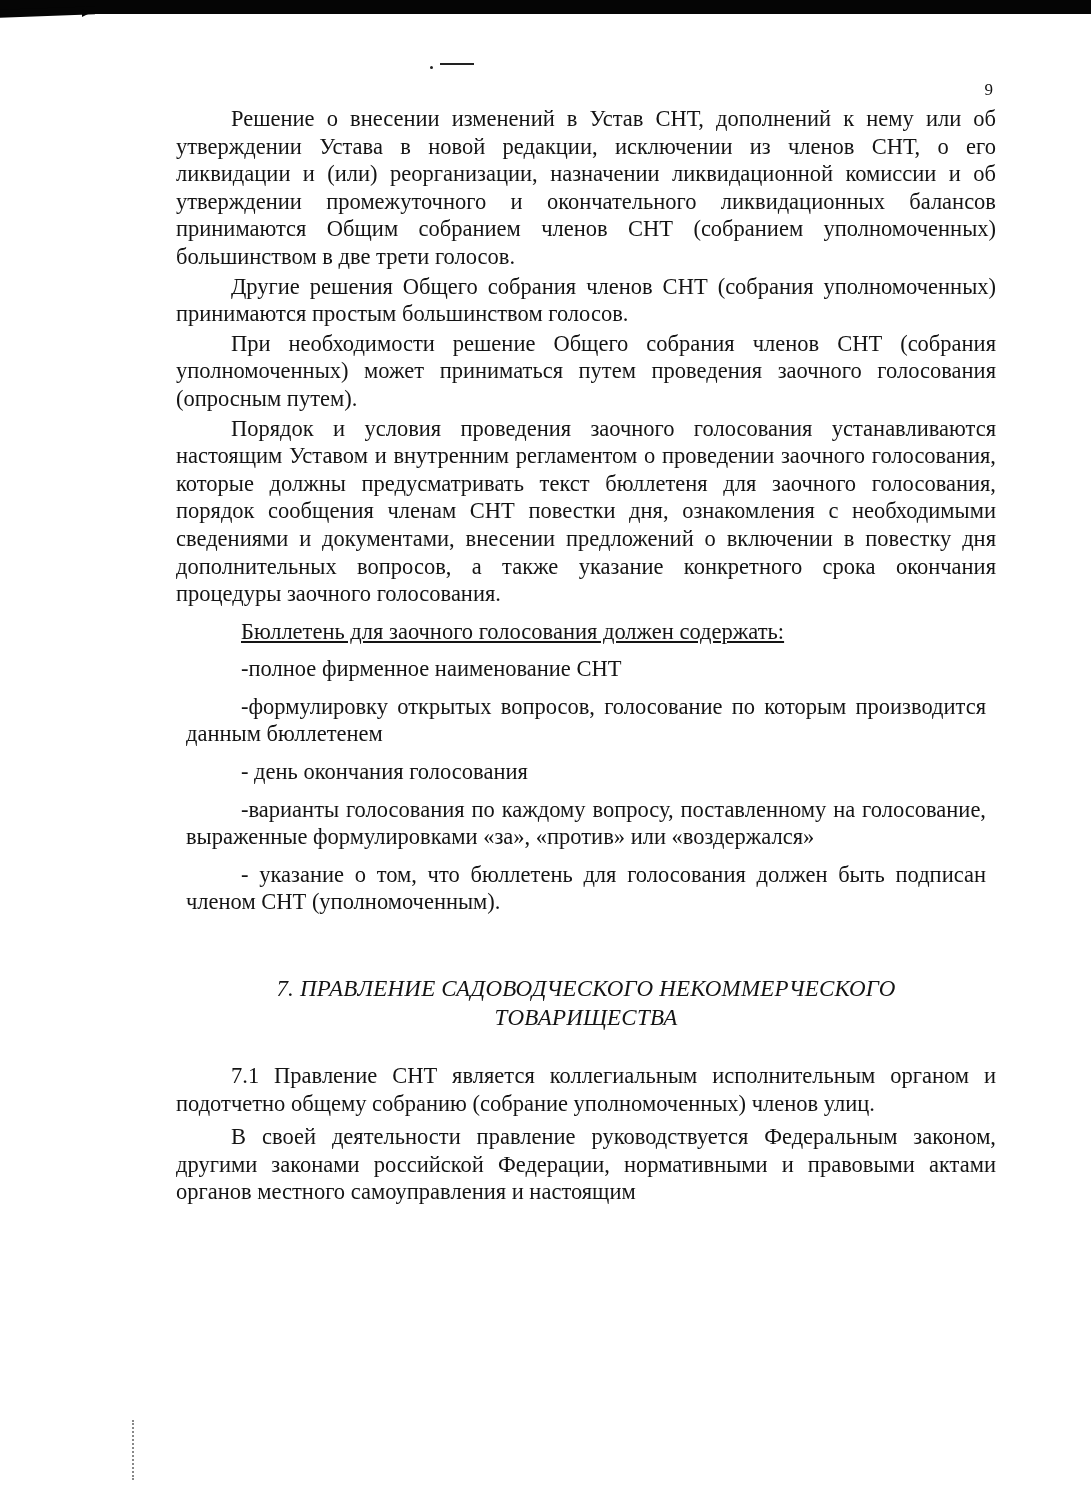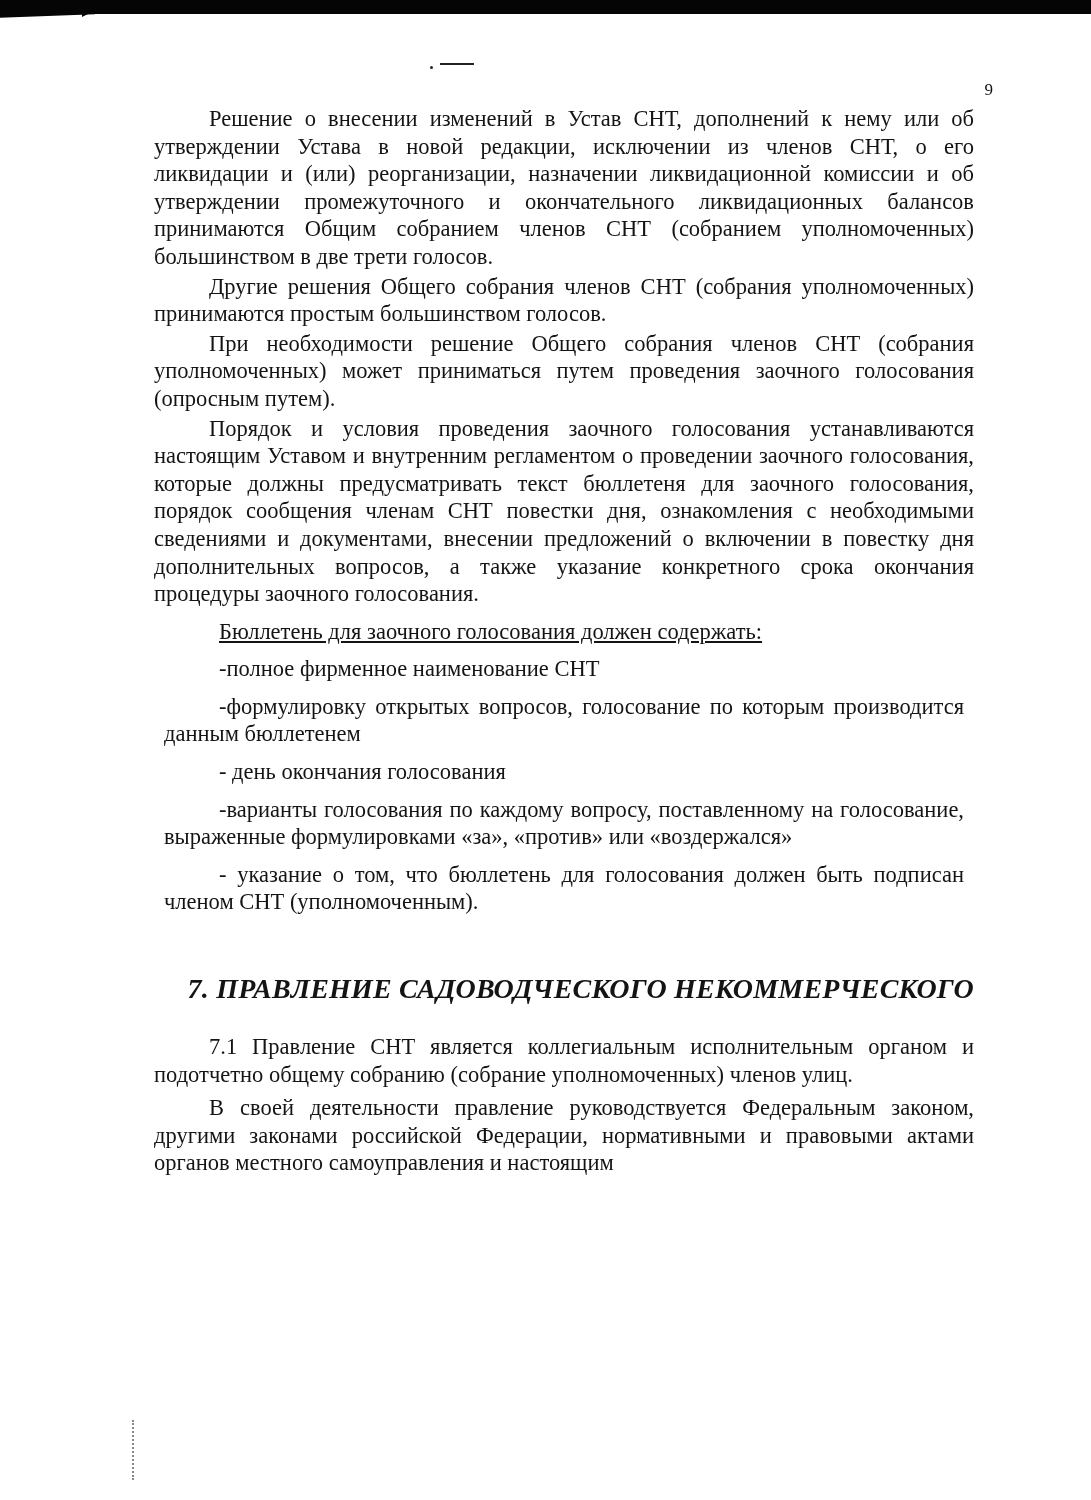--- a/index.html
+++ b/index.html
@@ -13,7 +13,7 @@
   .scan-dash { position: absolute; left: 440px; top: 63px; width: 34px; height: 2px; background: #222; }
   .scan-dot { position: absolute; left: 430px; top: 66px; width: 3px; height: 3px; background: #222; border-radius: 50%; }
   .page-number { position: absolute; right: 98px; top: 80px; font-size: 17px; }
-  .content { position: absolute; left: 154px; top: 105px; width: 820px; font-size: 22.5px; line-height: 27.6px; }
+  .content { position: absolute; left: 176px; top: 105px; width: 820px; font-size: 22.5px; line-height: 27.6px; }
   .content p { margin: 0 0 2px 0; text-align: justify; text-indent: 55px; }
   .content p.list-item { margin: 10px; }
   .content p.underlined span { text-decoration: underline; }

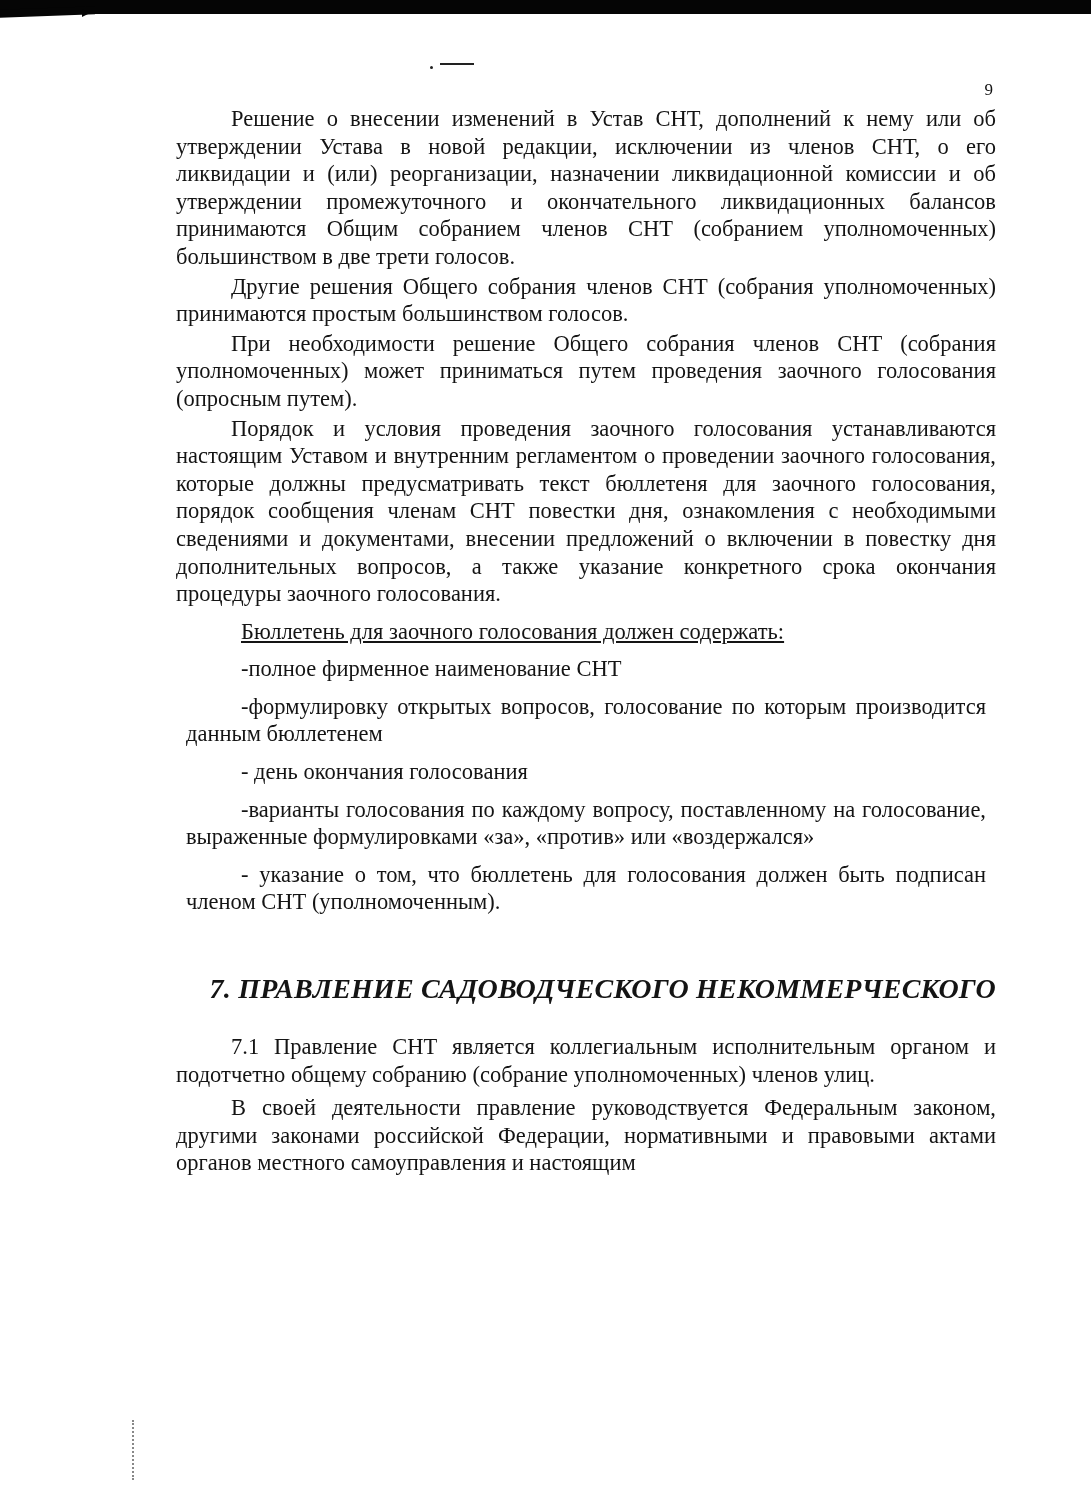--- a/index.html
+++ b/index.html
@@ -17,7 +17,7 @@
   .content p { margin: 0 0 2px 0; text-align: justify; text-indent: 55px; }
   .content p.list-item { margin: 10px; }
   .content p.underlined span { text-decoration: underline; }
-  .section-title { text-align: right; font-weight: bold; font-style: italic; font-size: 28px; line-height: 29px;
+  .section-title { text-align: center; font-weight: normal; font-style: italic; font-size: 23px; line-height: 29px;
                    margin: 58px 0 30px 0; letter-spacing: 0.2px; }
   .content p.gap { margin-bottom: 6px; }
   .left-dots { position: absolute; left: 132px; top: 1420px; width: 2px; height: 60px;

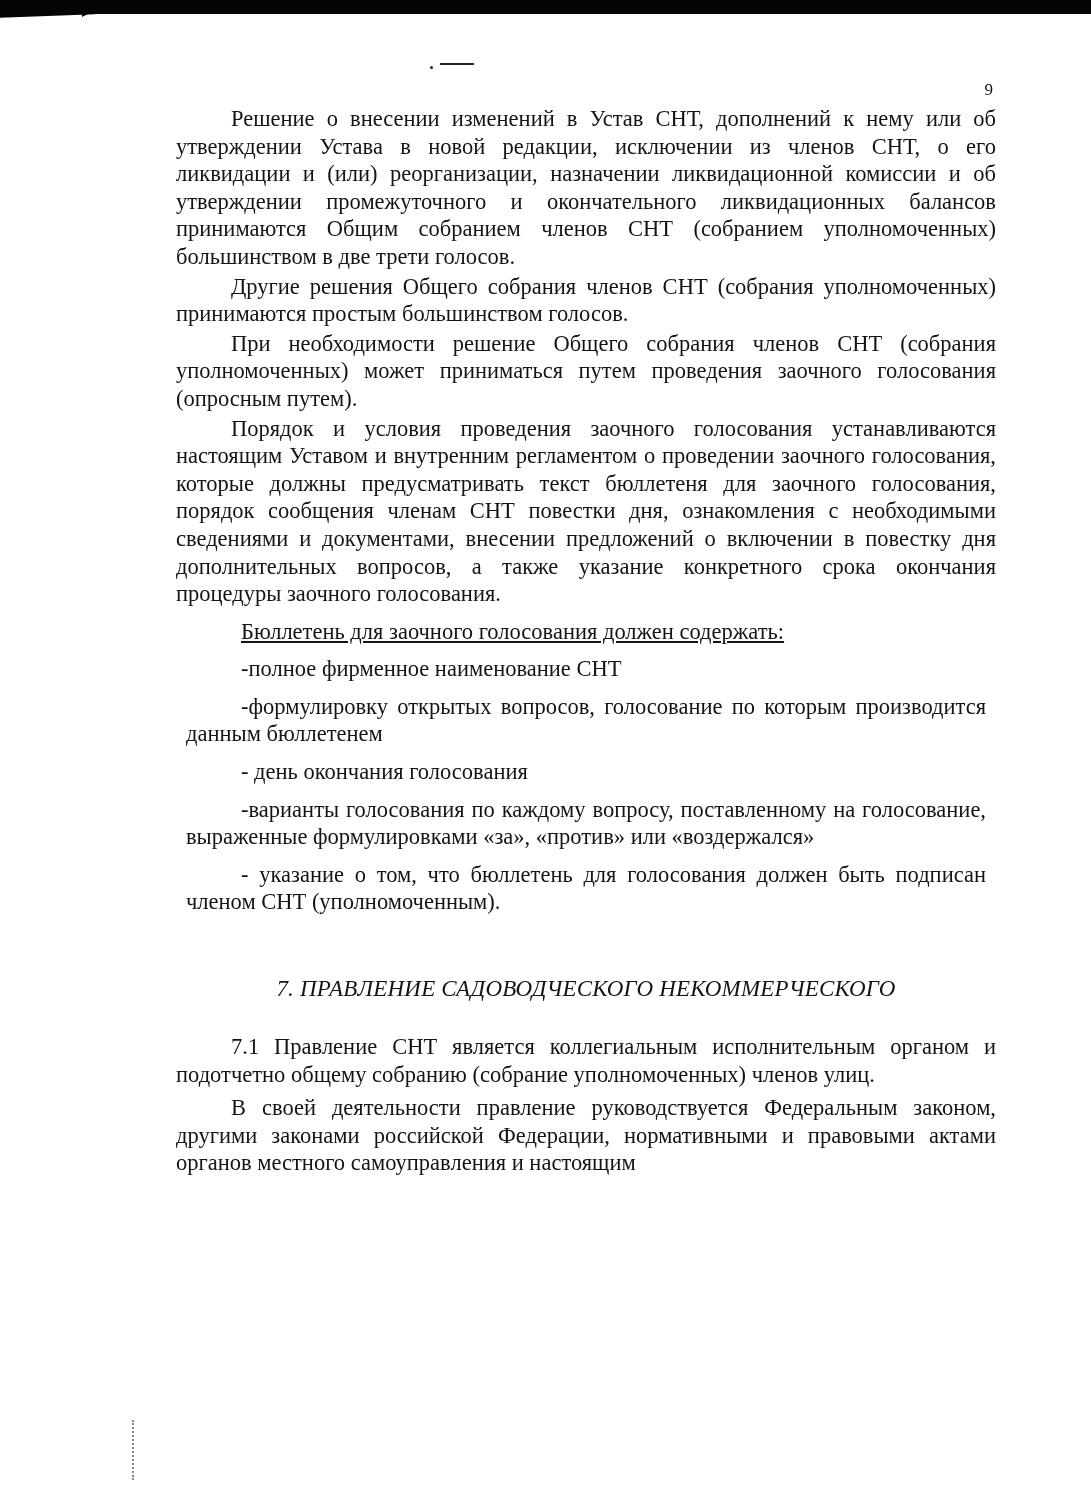--- a/index.html
+++ b/index.html
@@ -49,6 +49,7 @@
 
   <div class="section-title">
     <div>7. ПРАВЛЕНИЕ САДОВОДЧЕСКОГО НЕКОММЕРЧЕСКОГО</div>
+    <div>ТОВАРИЩЕСТВА</div>
   </div>
 
   <p class="gap">7.1 Правление СНТ является коллегиальным исполнительным органом и подотчетно общему собранию (собрание уполномоченных) членов улиц.</p>

